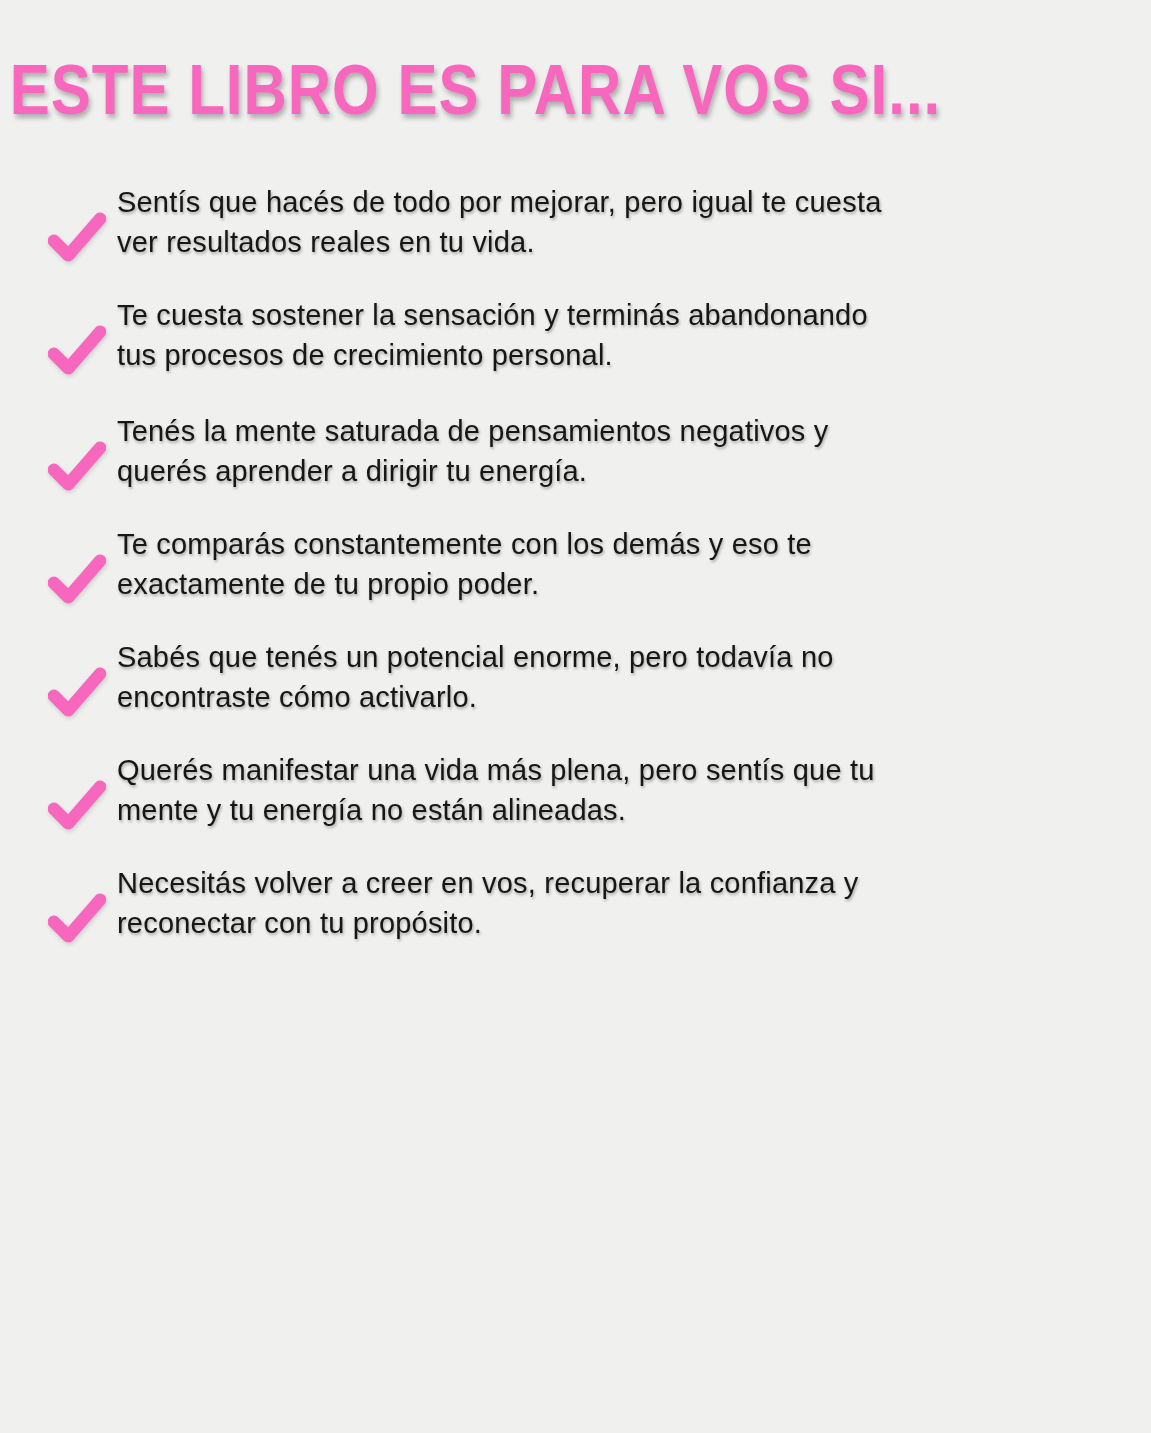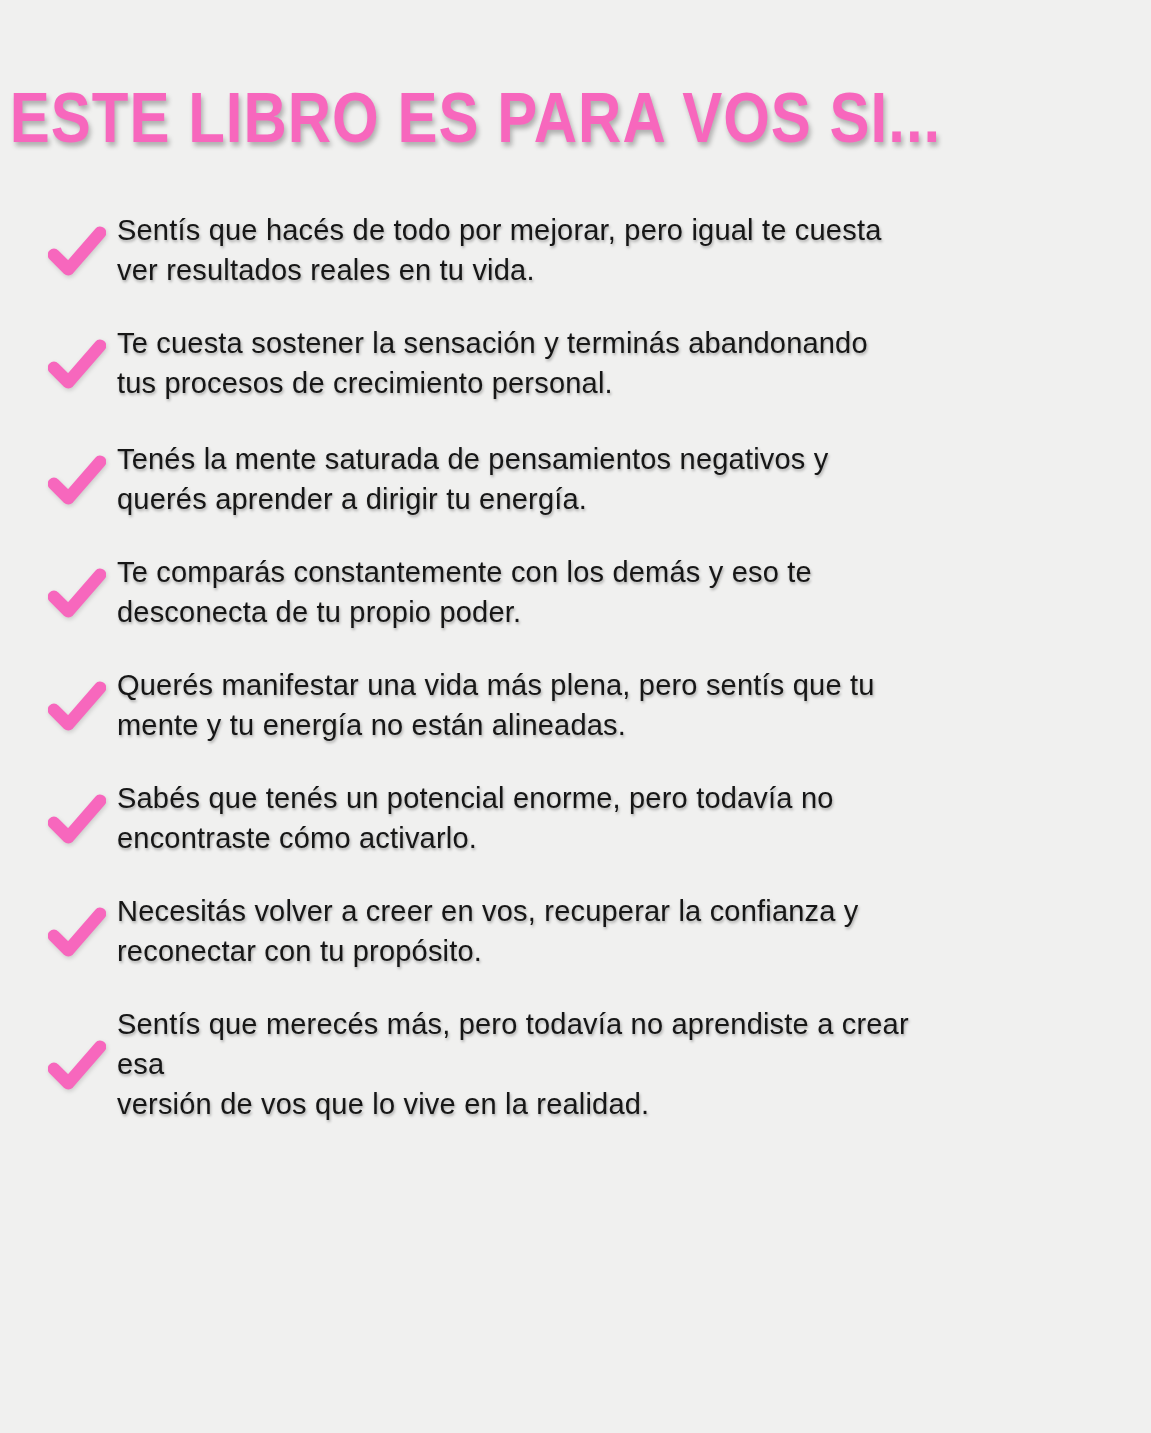--- a/index.html
+++ b/index.html
@@ -19,7 +19,7 @@
     width: 951px;
     height: 1433px;
     background: var(--bg);
-    padding-top: 78px;
+    padding-top: 50px;
   }
   .title {
     text-align: center;

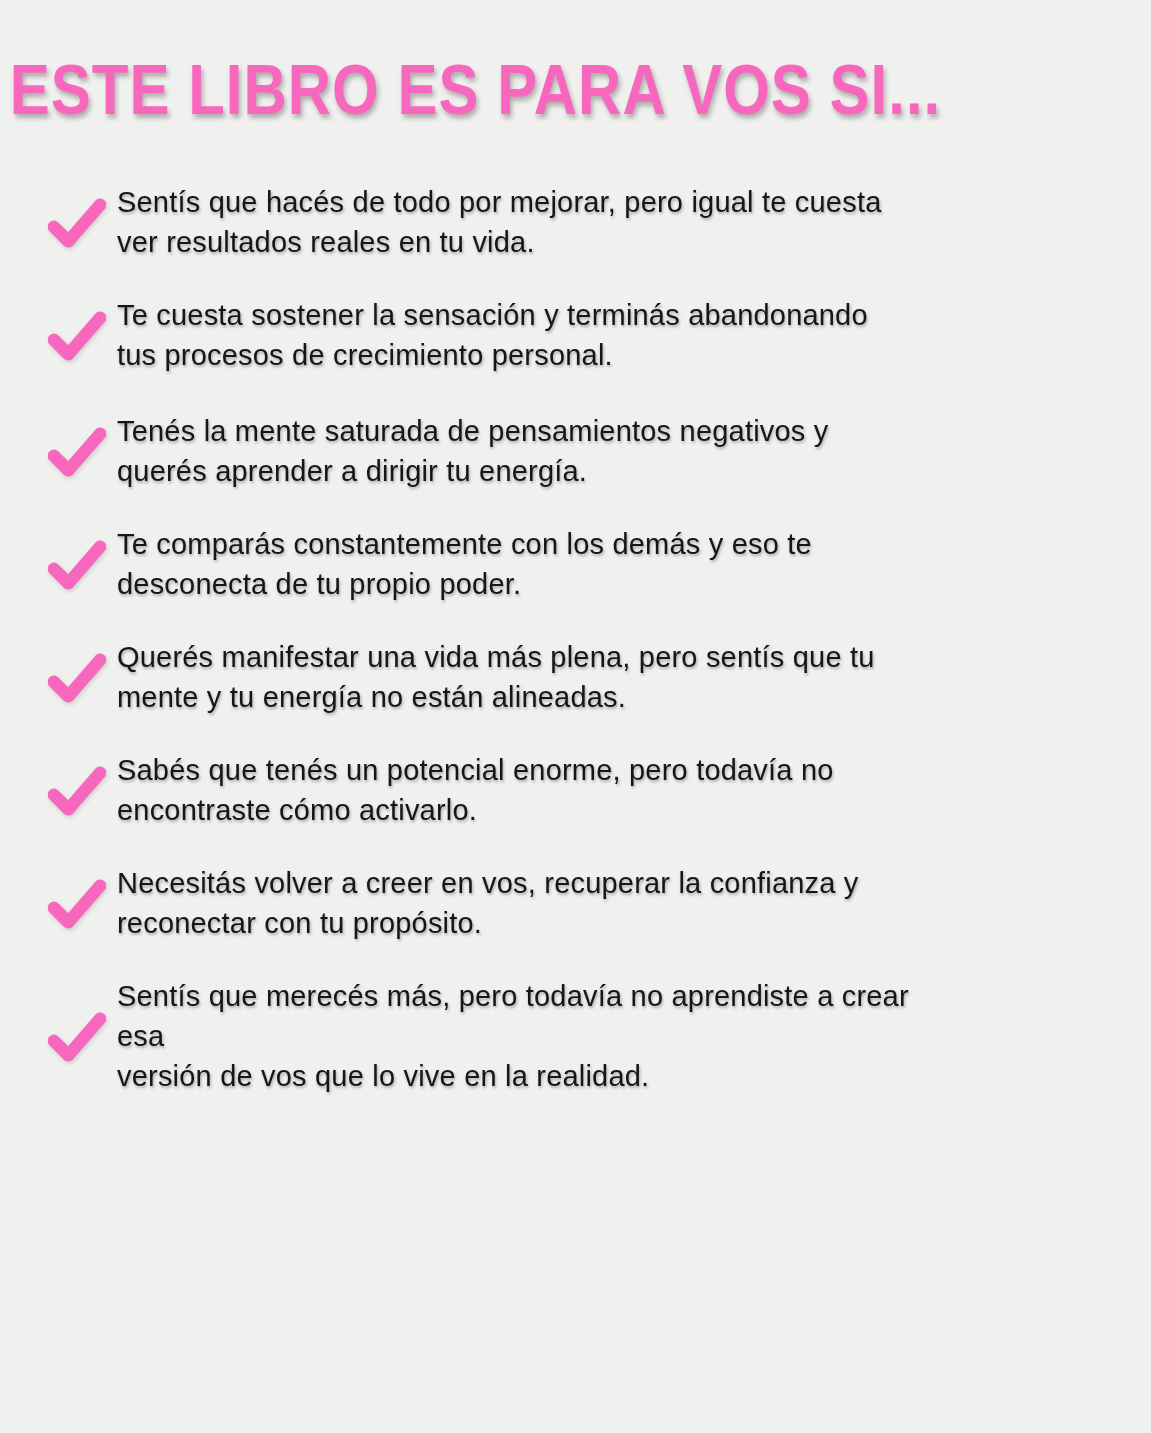--- a/index.html
+++ b/index.html
@@ -40,7 +40,7 @@
   }
   .item {
     display: flex;
-    align-items: center;
+    align-items: flex-end;
     gap: 11px;
     margin-bottom: 33px;
   }

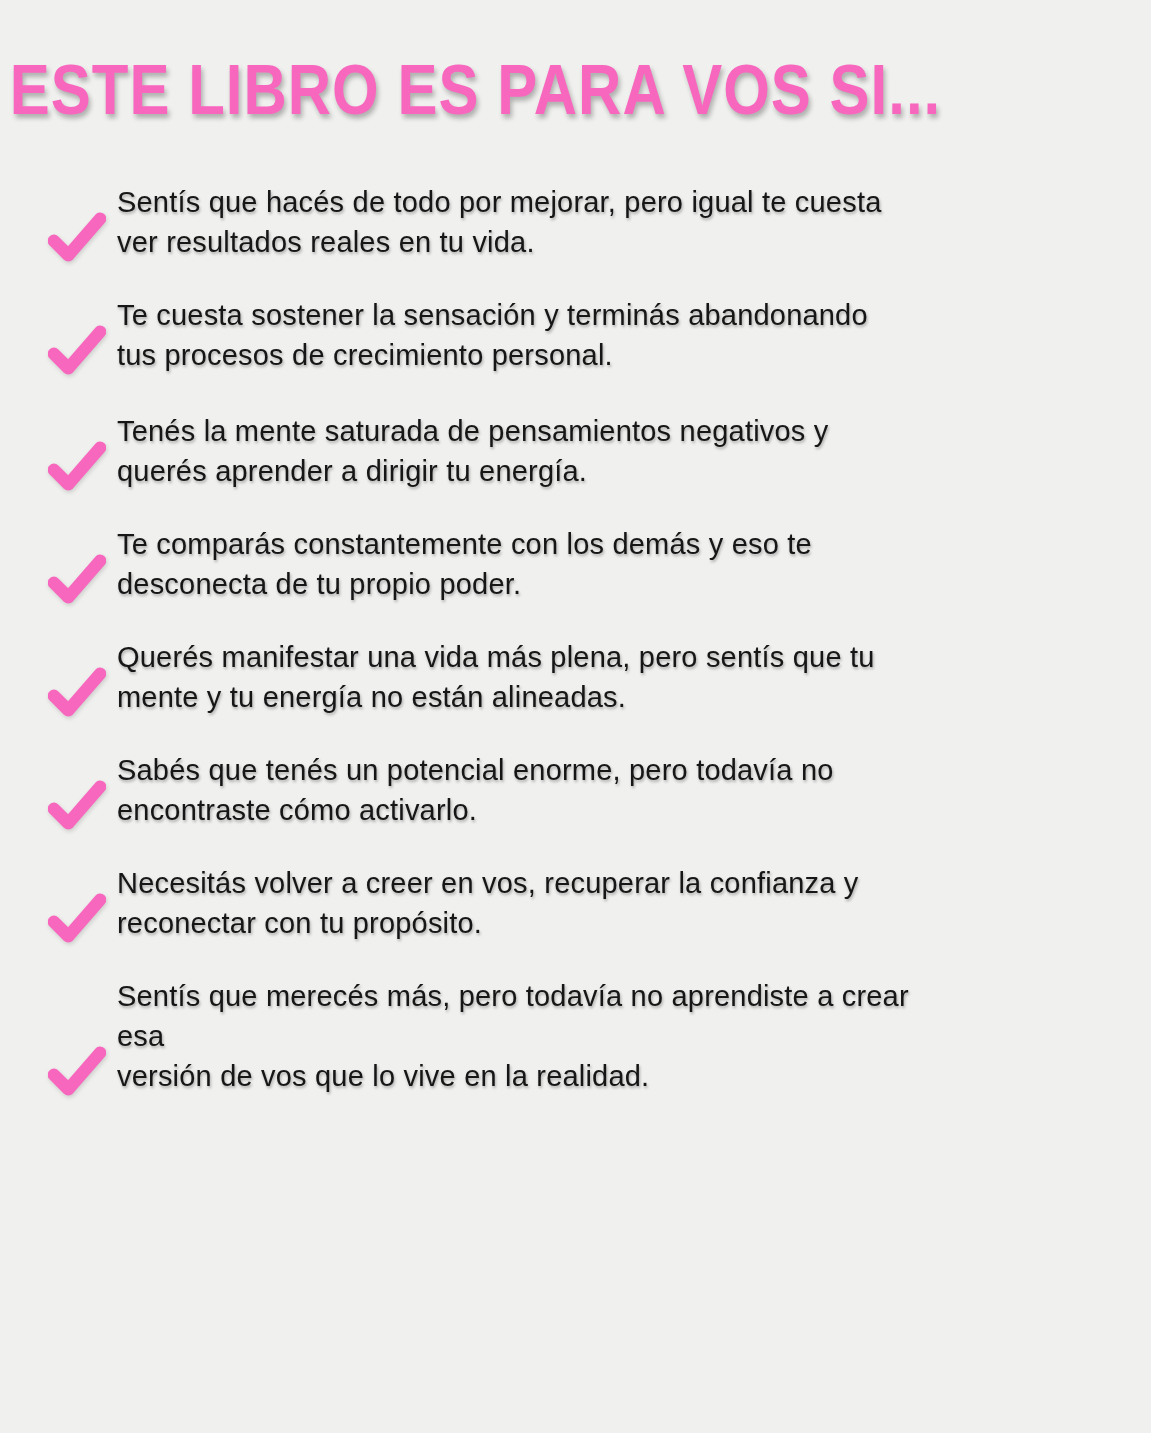--- a/index.html
+++ b/index.html
@@ -108,7 +108,7 @@
       </svg>
     </span>
     <p class="item-text">Te comparás constantemente con los demás y eso te
-desconecta de tu propio poder.</p>
+exactamente de tu propio poder.</p>
   </div>
 
   <div class="item">

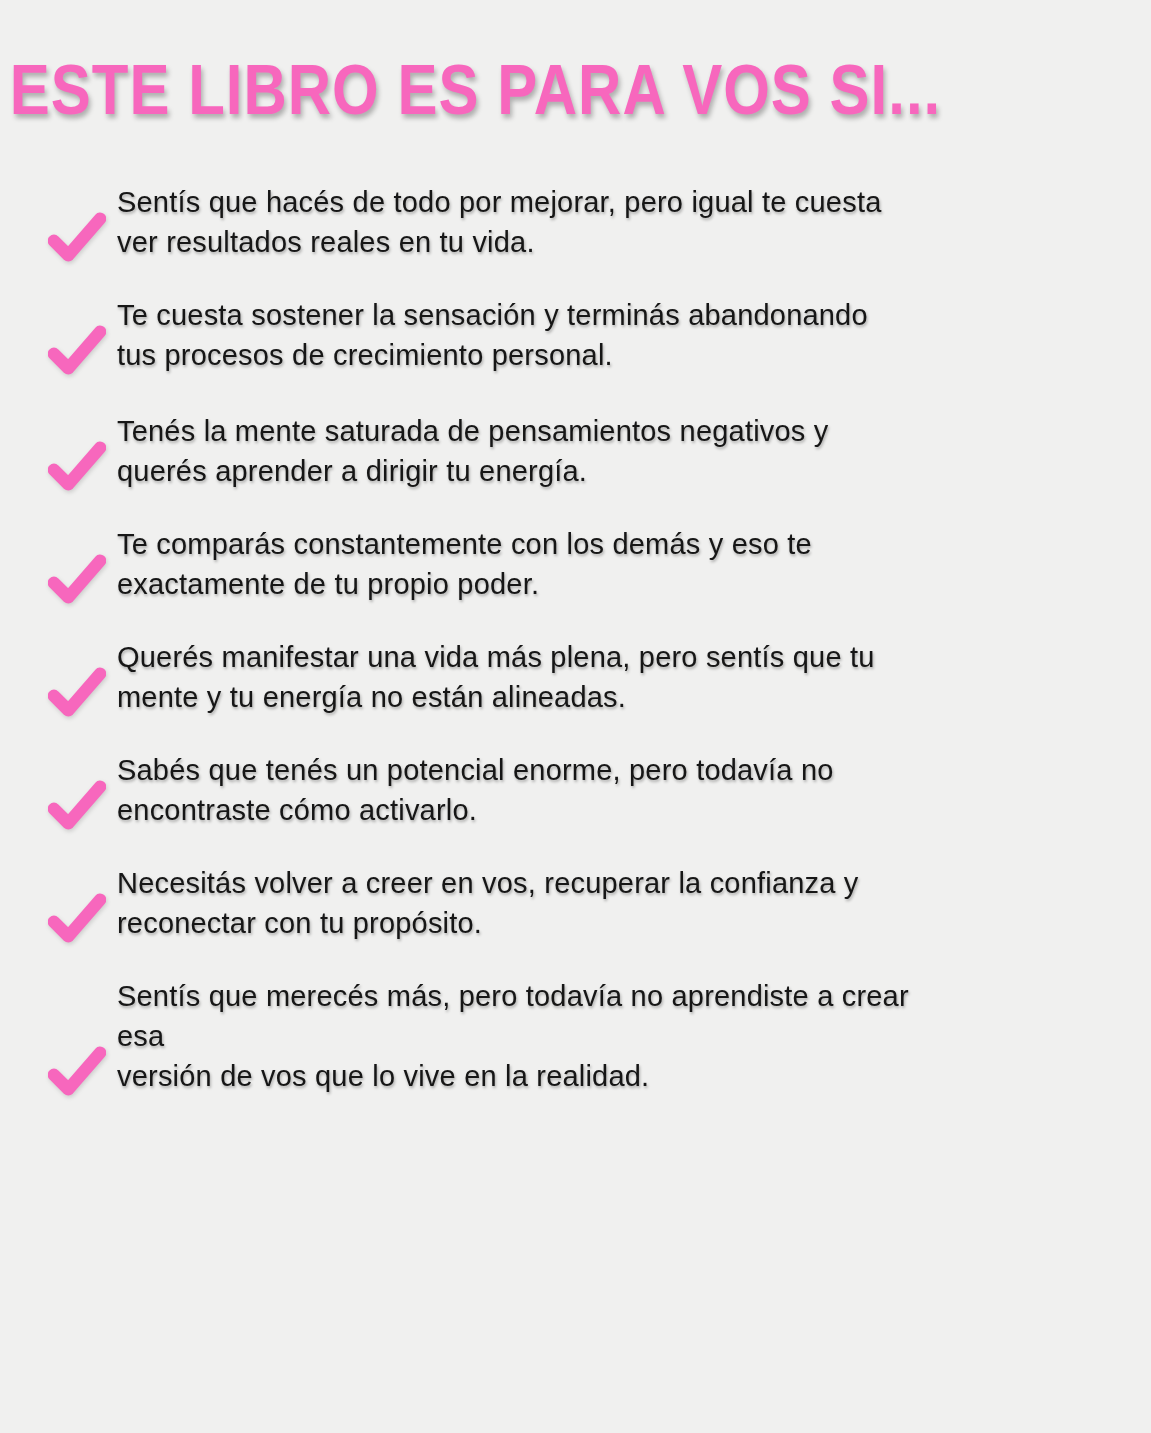--- a/index.html
+++ b/index.html
@@ -117,8 +117,8 @@
         <path d="M6 30 L21 45 L54 7" fill="none" stroke="#f767bd" stroke-width="13" stroke-linecap="round" stroke-linejoin="round"></path>
       </svg>
     </span>
-    <p class="item-text">Querés manifestar una vida más plena, pero sentís que tu
-mente y tu energía no están alineadas.</p>
+    <p class="item-text">Sabés que tenés un potencial enorme, pero todavía no
+encontraste cómo activarlo.</p>
   </div>
 
   <div class="item">
@@ -127,8 +127,8 @@
         <path d="M6 30 L21 45 L54 7" fill="none" stroke="#f767bd" stroke-width="13" stroke-linecap="round" stroke-linejoin="round"></path>
       </svg>
     </span>
-    <p class="item-text">Sabés que tenés un potencial enorme, pero todavía no
-encontraste cómo activarlo.</p>
+    <p class="item-text">Querés manifestar una vida más plena, pero sentís que tu
+mente y tu energía no están alineadas.</p>
   </div>
 
   <div class="item">

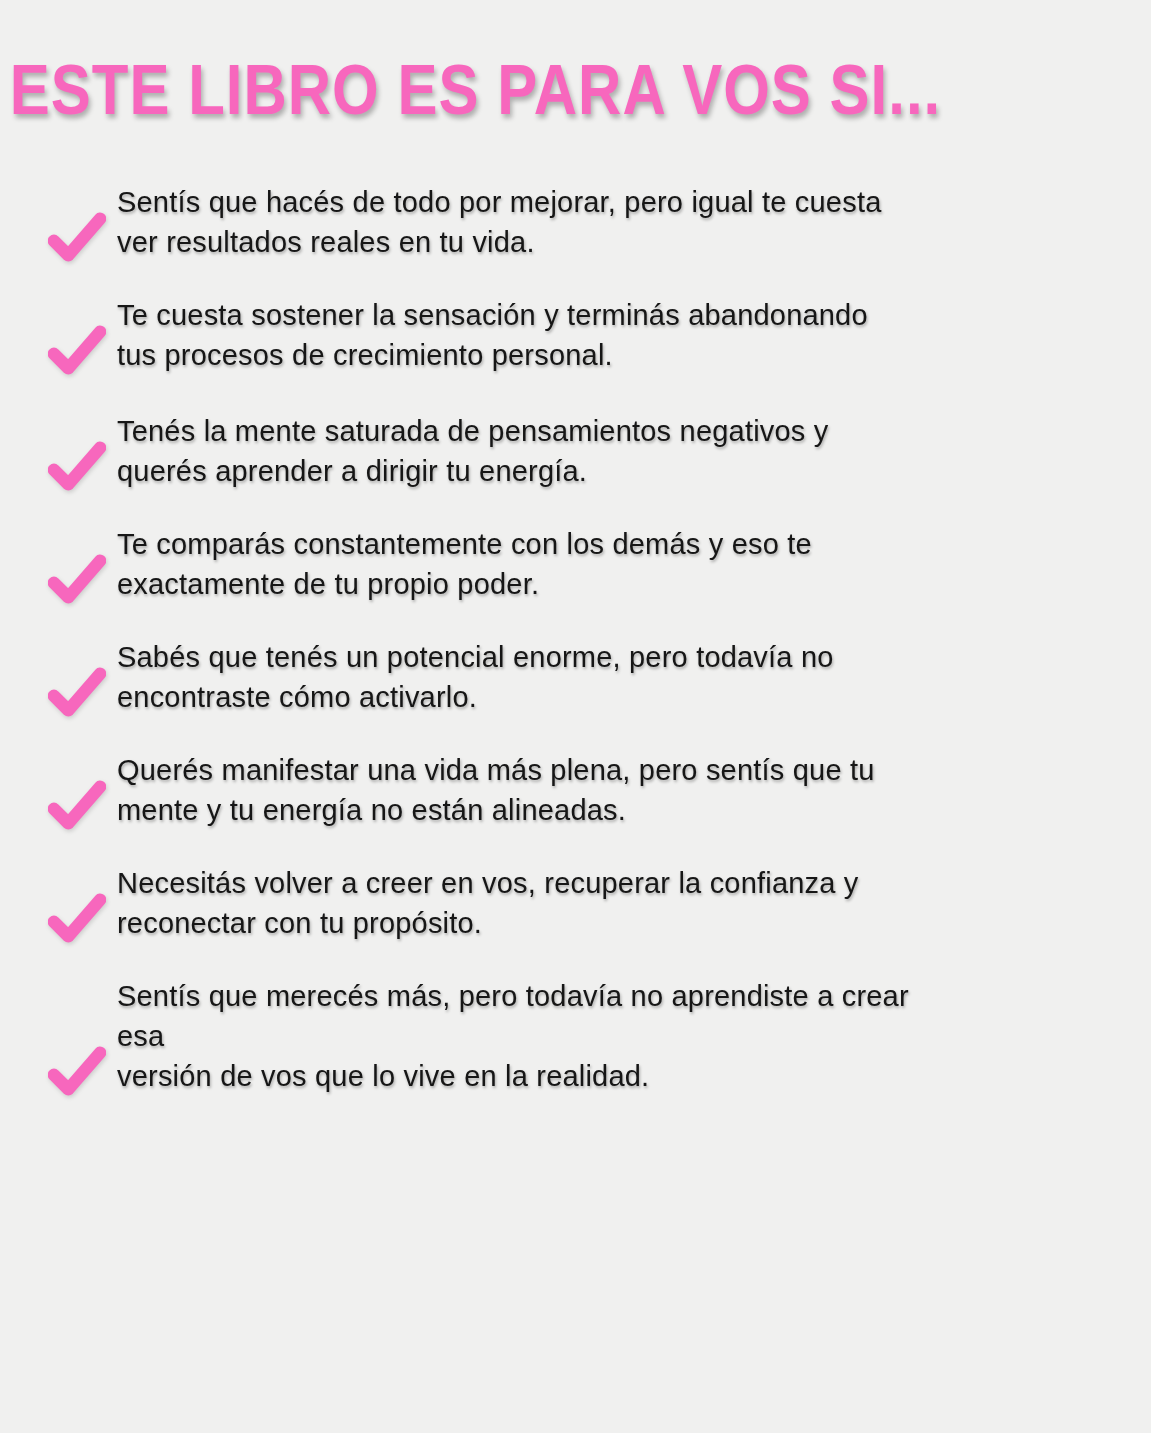--- a/index.html
+++ b/index.html
@@ -141,15 +141,6 @@
 reconectar con tu propósito.</p>
   </div>
 
-  <div class="item">
-    <span class="check">
-      <svg viewBox="0 0 60 52" xmlns="http://www.w3.org/2000/svg">
-        <path d="M6 30 L21 45 L54 7" fill="none" stroke="#f767bd" stroke-width="13" stroke-linecap="round" stroke-linejoin="round"></path>
-      </svg>
-    </span>
-    <p class="item-text">Sentís que merecés más, pero todavía no aprendiste a crear esa
-versión de vos que lo vive en la realidad.</p>
-  </div>
 </div>
 </div>
 

